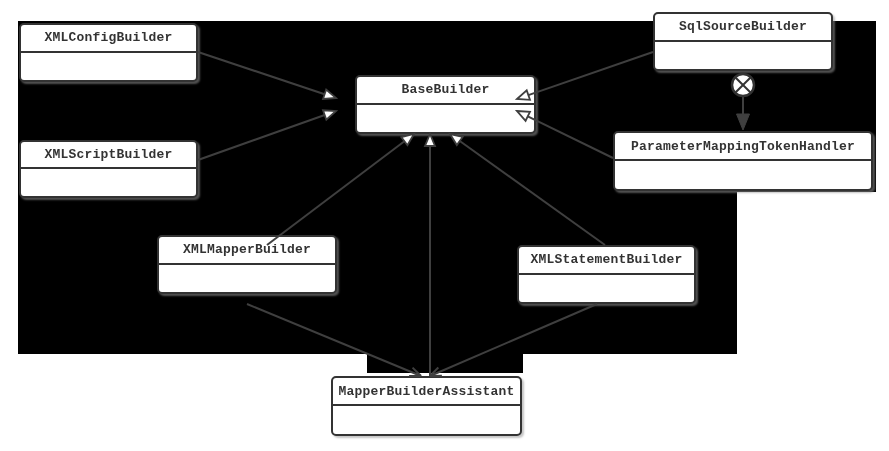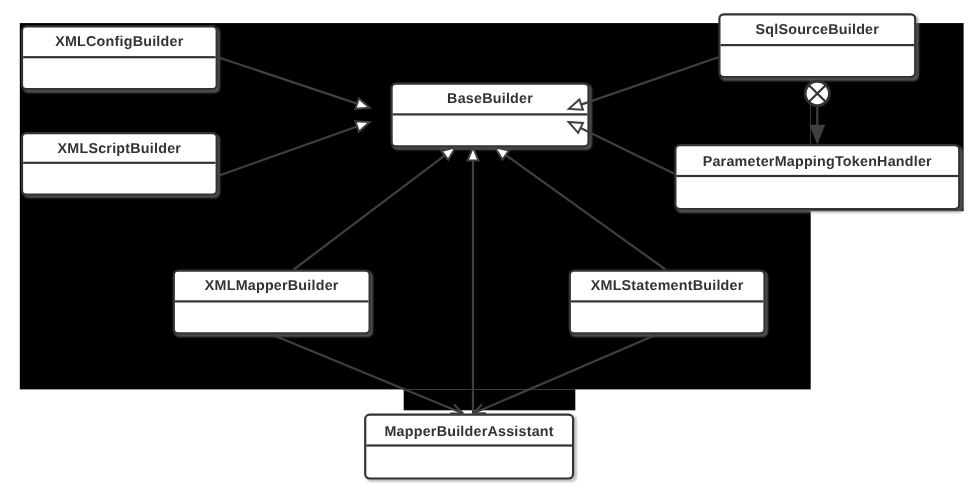--- a/index.html
+++ b/index.html
@@ -5,7 +5,7 @@
   html,body{margin:0;padding:0;background:#ffffff;}
   #stage{
     position:relative;width:889px;height:451px;background:#ffffff;
-    font-family:Liberation Sans, sans-serif;overflow:hidden;
+    font-family:Liberation Mono, monospace;overflow:hidden;
   }
   .layer{position:absolute;left:0;top:0;}
   #bg-layer{z-index:1;}

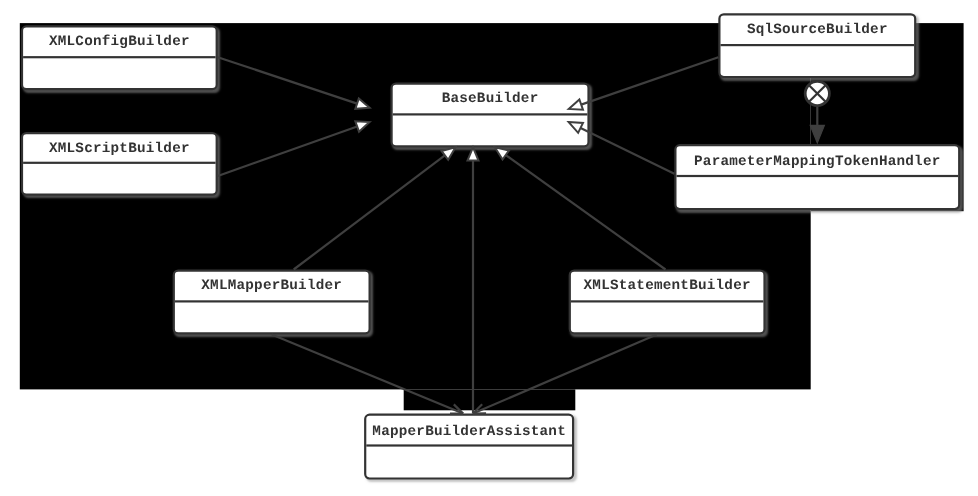--- a/index.html
+++ b/index.html
@@ -38,7 +38,7 @@
         <div class="class-title">XMLConfigBuilder</div>
         <div class="class-body"></div>
       </div>
-      <div class="class-box" style="left: 19px; top: 120px; width: 179px; height: 58px;">
+      <div class="class-box" style="left: 19px; top: 140px; width: 179px; height: 58px;">
         <div class="class-title">XMLScriptBuilder</div>
         <div class="class-body"></div>
       </div>

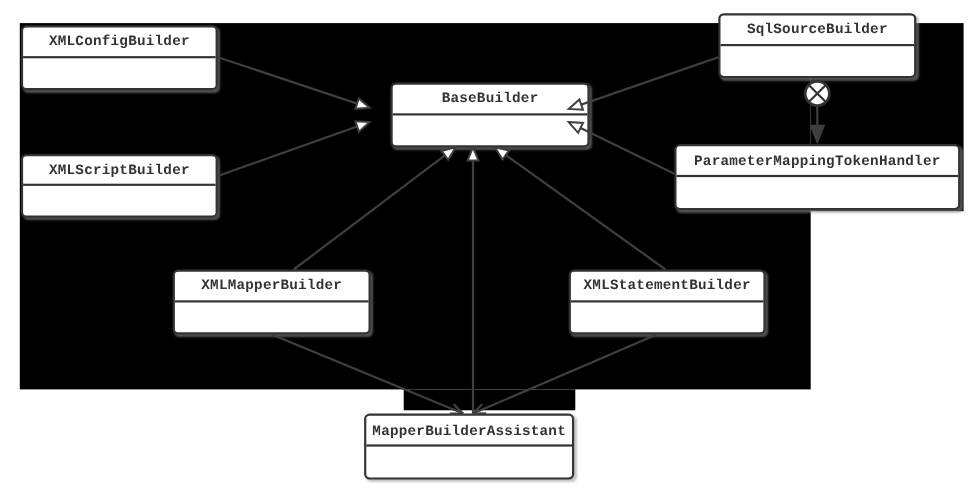--- a/index.html
+++ b/index.html
@@ -54,7 +54,7 @@
         <div class="class-title">ParameterMappingTokenHandler</div>
         <div class="class-body"></div>
       </div>
-      <div class="class-box" style="left: 157px; top: 245px; width: 180px; height: 59px;">
+      <div class="class-box" style="left: 157px; top: 235px; width: 180px; height: 59px;">
         <div class="class-title">XMLMapperBuilder</div>
         <div class="class-body"></div>
       </div>

